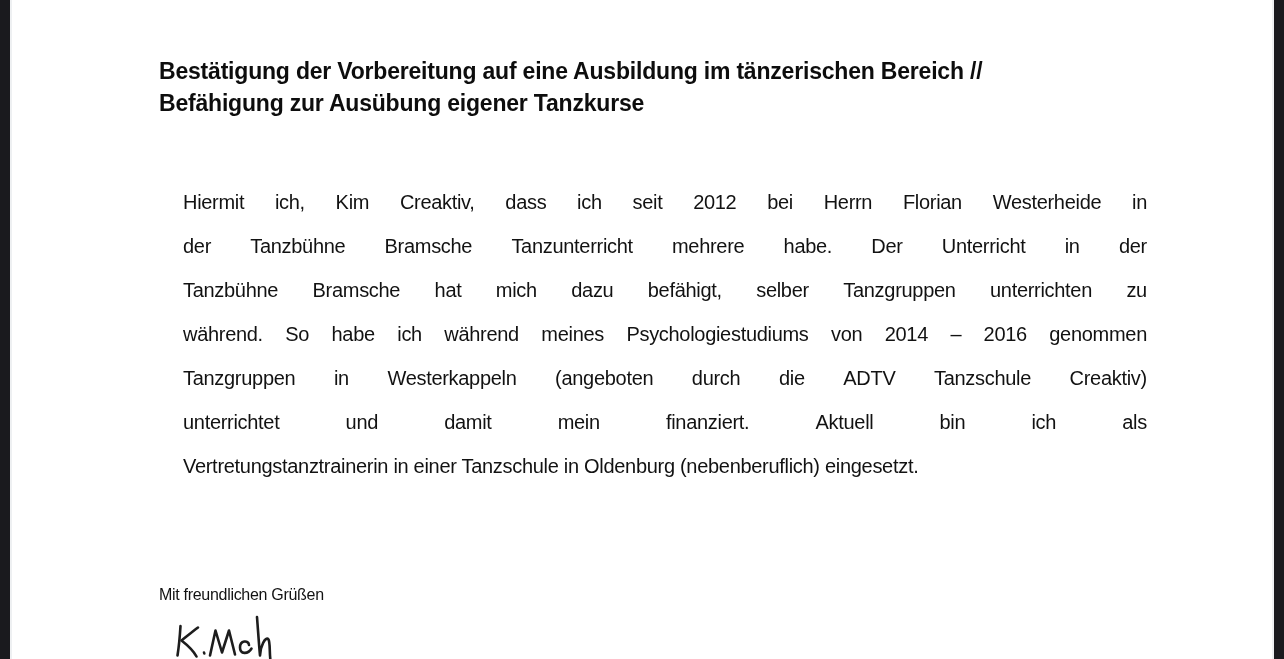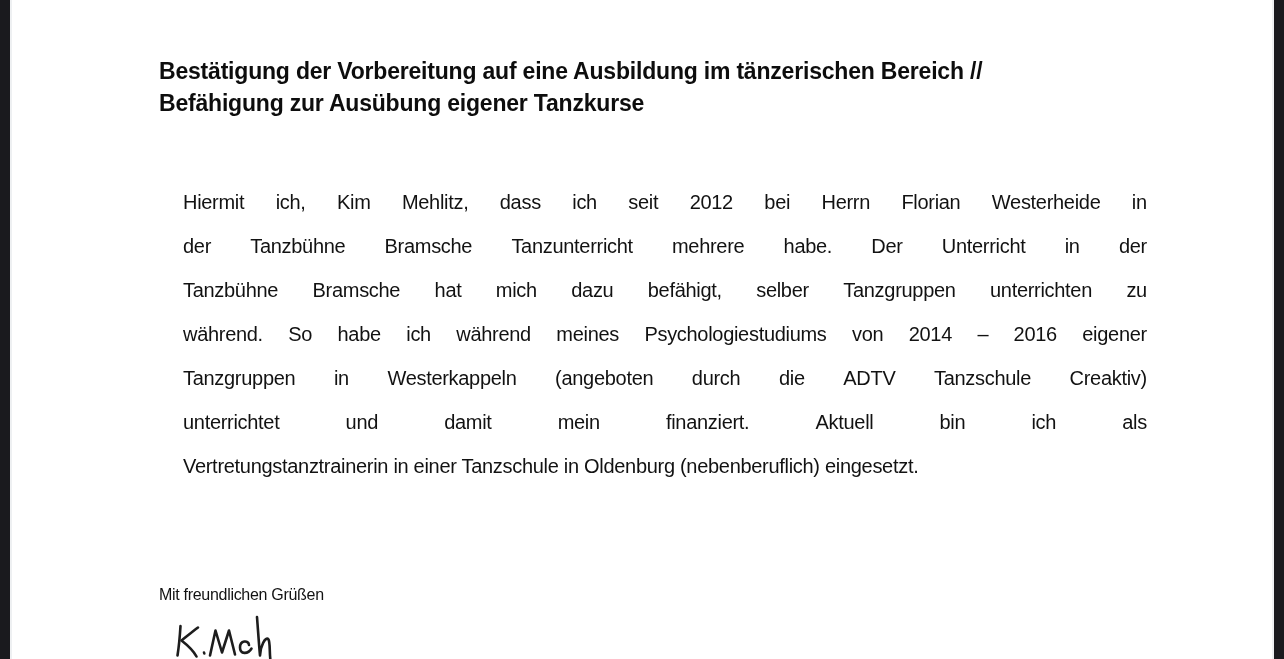--- a/index.html
+++ b/index.html
@@ -114,7 +114,7 @@
           <span>Hiermit</span>
           <span>ich,</span>
           <span>Kim</span>
-          <span>Mehlitz,</span>
+          <span>Creaktiv,</span>
           <span>dass</span>
           <span>ich</span>
           <span>seit</span>

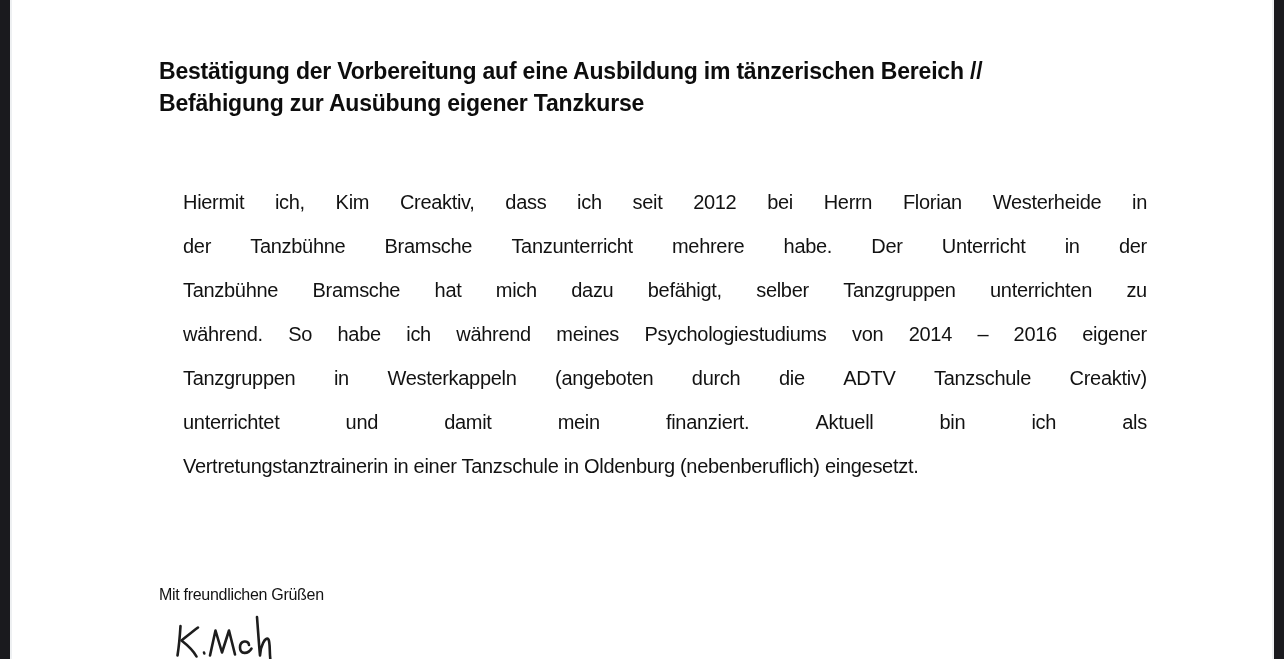--- a/index.html
+++ b/index.html
@@ -161,7 +161,7 @@
           <span>2014</span>
           <span>–</span>
           <span>2016</span>
-          <span>eigener</span>
+          <span>genommen</span>
         </div>
       <div class="b-line jline">
           <span>Tanzgruppen</span>

